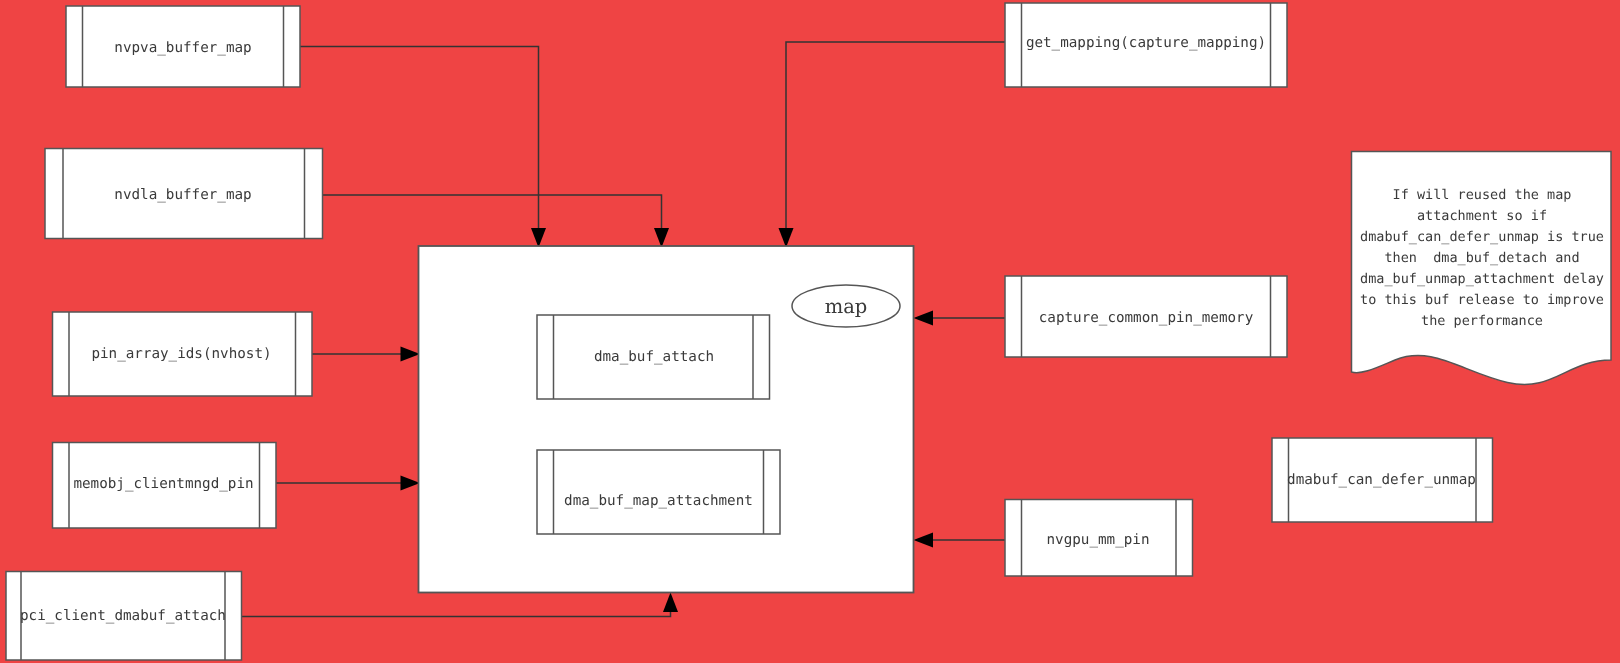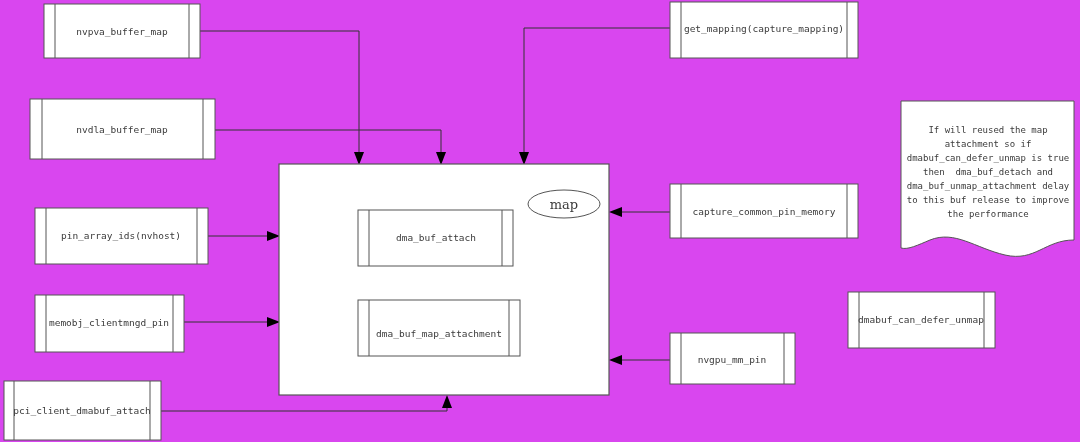--- a/index.html
+++ b/index.html
@@ -14,7 +14,7 @@
     position: relative;
     width: 1080px;
     height: 442px;
-    background: #d946ef;
+    background: #ef4444;
     overflow: hidden;
   }
   svg#diagram {

